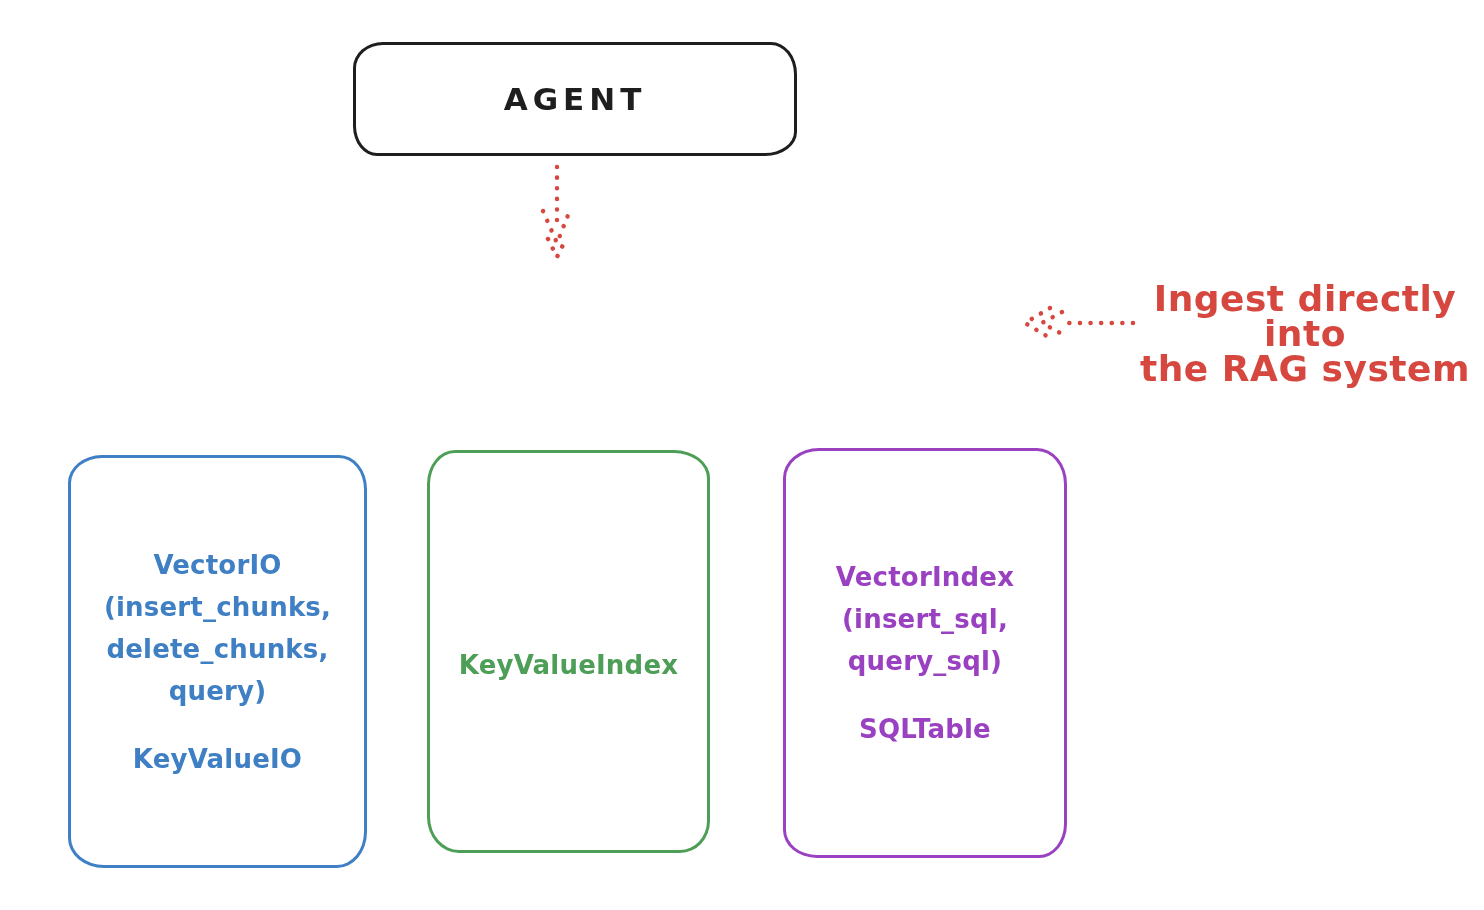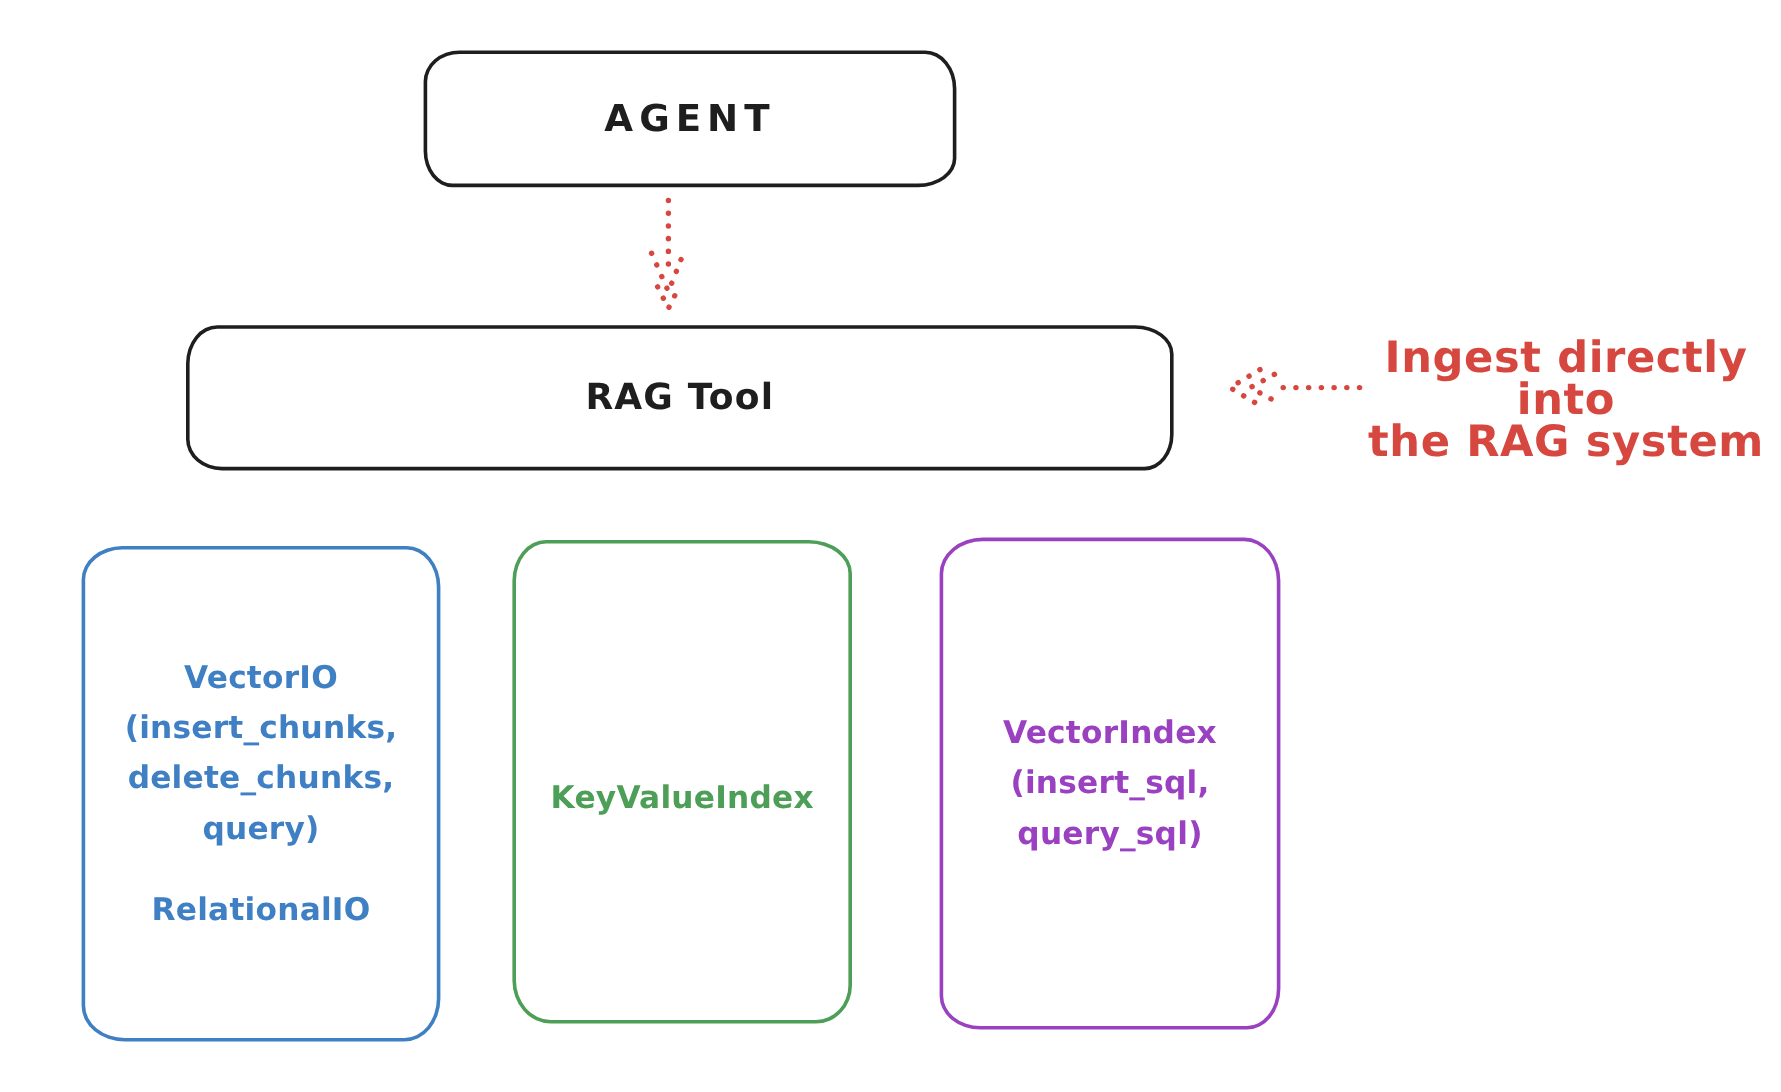--- a/index.html
+++ b/index.html
@@ -113,9 +113,6 @@
     </svg>
   </div>
 
-  <div class="sketch-box black-box rag-box">
-    <span>RAG Tool</span>
-  </div>
 
   <div class="arrow arrow-left" style="--c: #d6483f;">
     <svg width="128" height="48" viewBox="0 0 128 48">

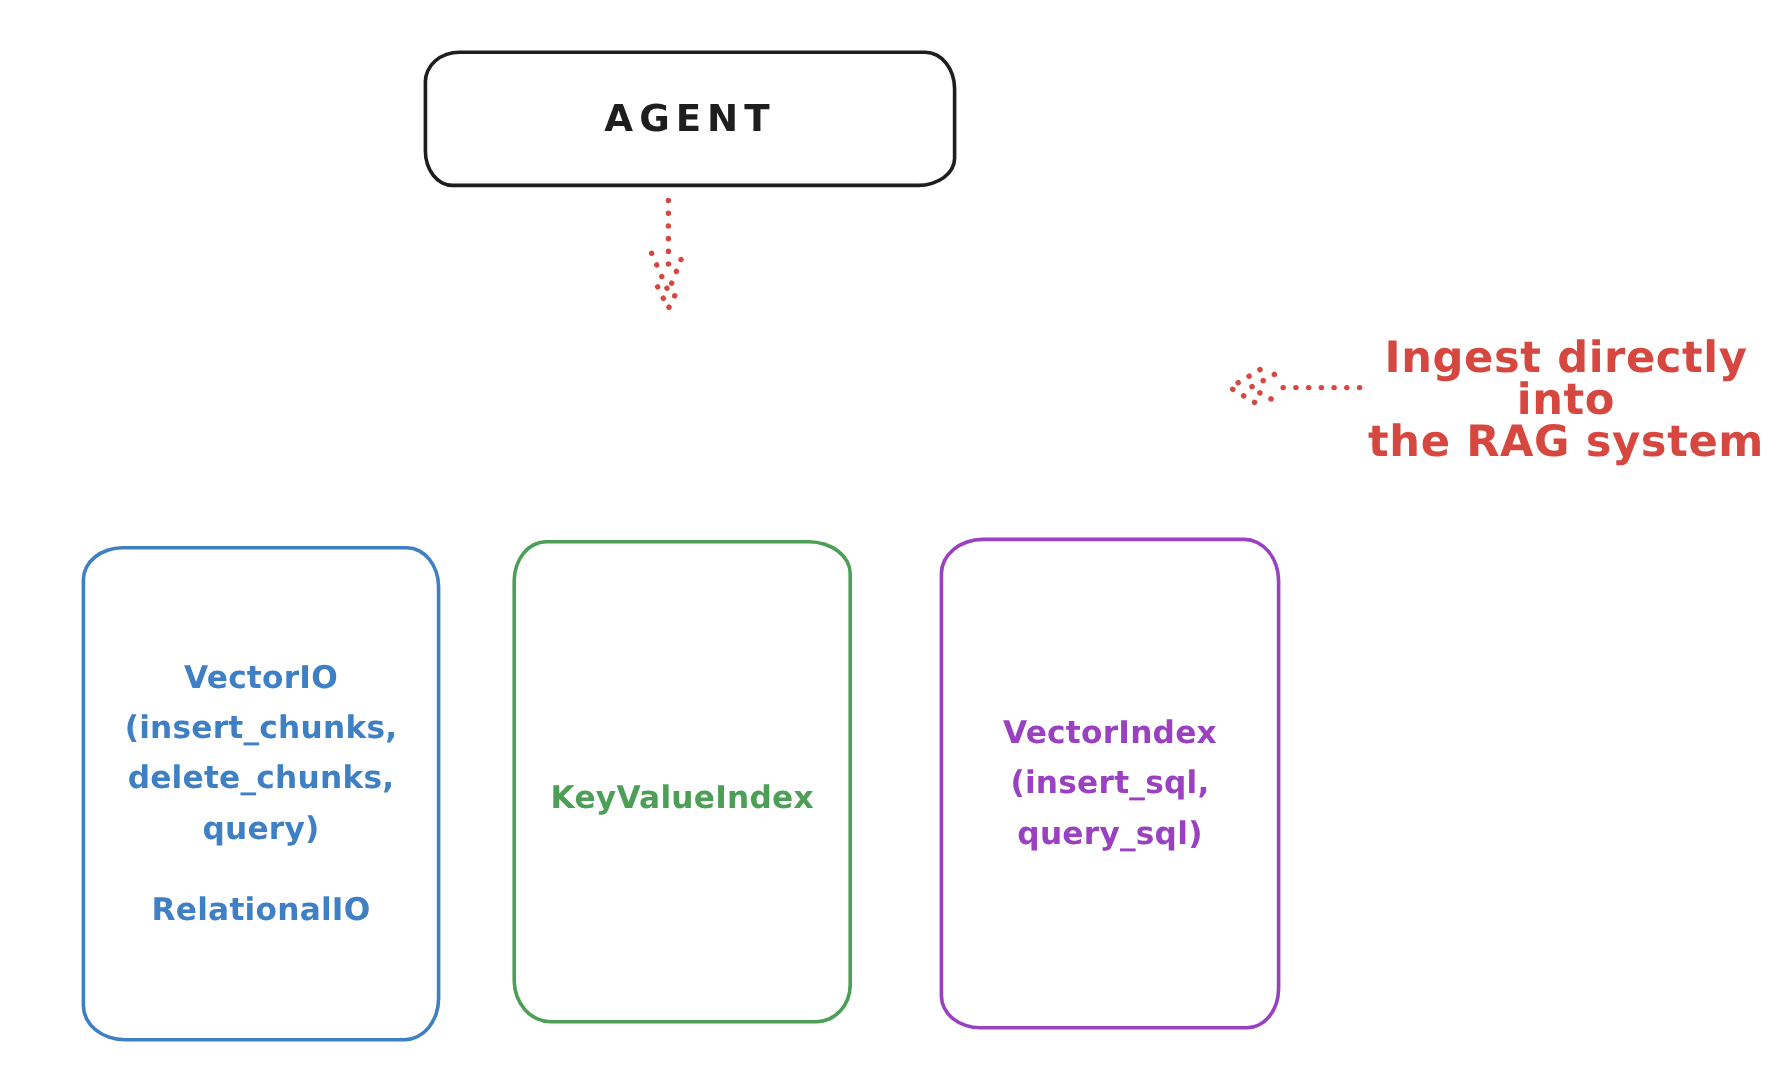--- a/index.html
+++ b/index.html
@@ -143,6 +143,7 @@
     <p class="methods">VectorIndex
 (insert_sql,
 query_sql)</p>
+    <div class="index-label">SQLTable</div>
   </div>
 
 </div>

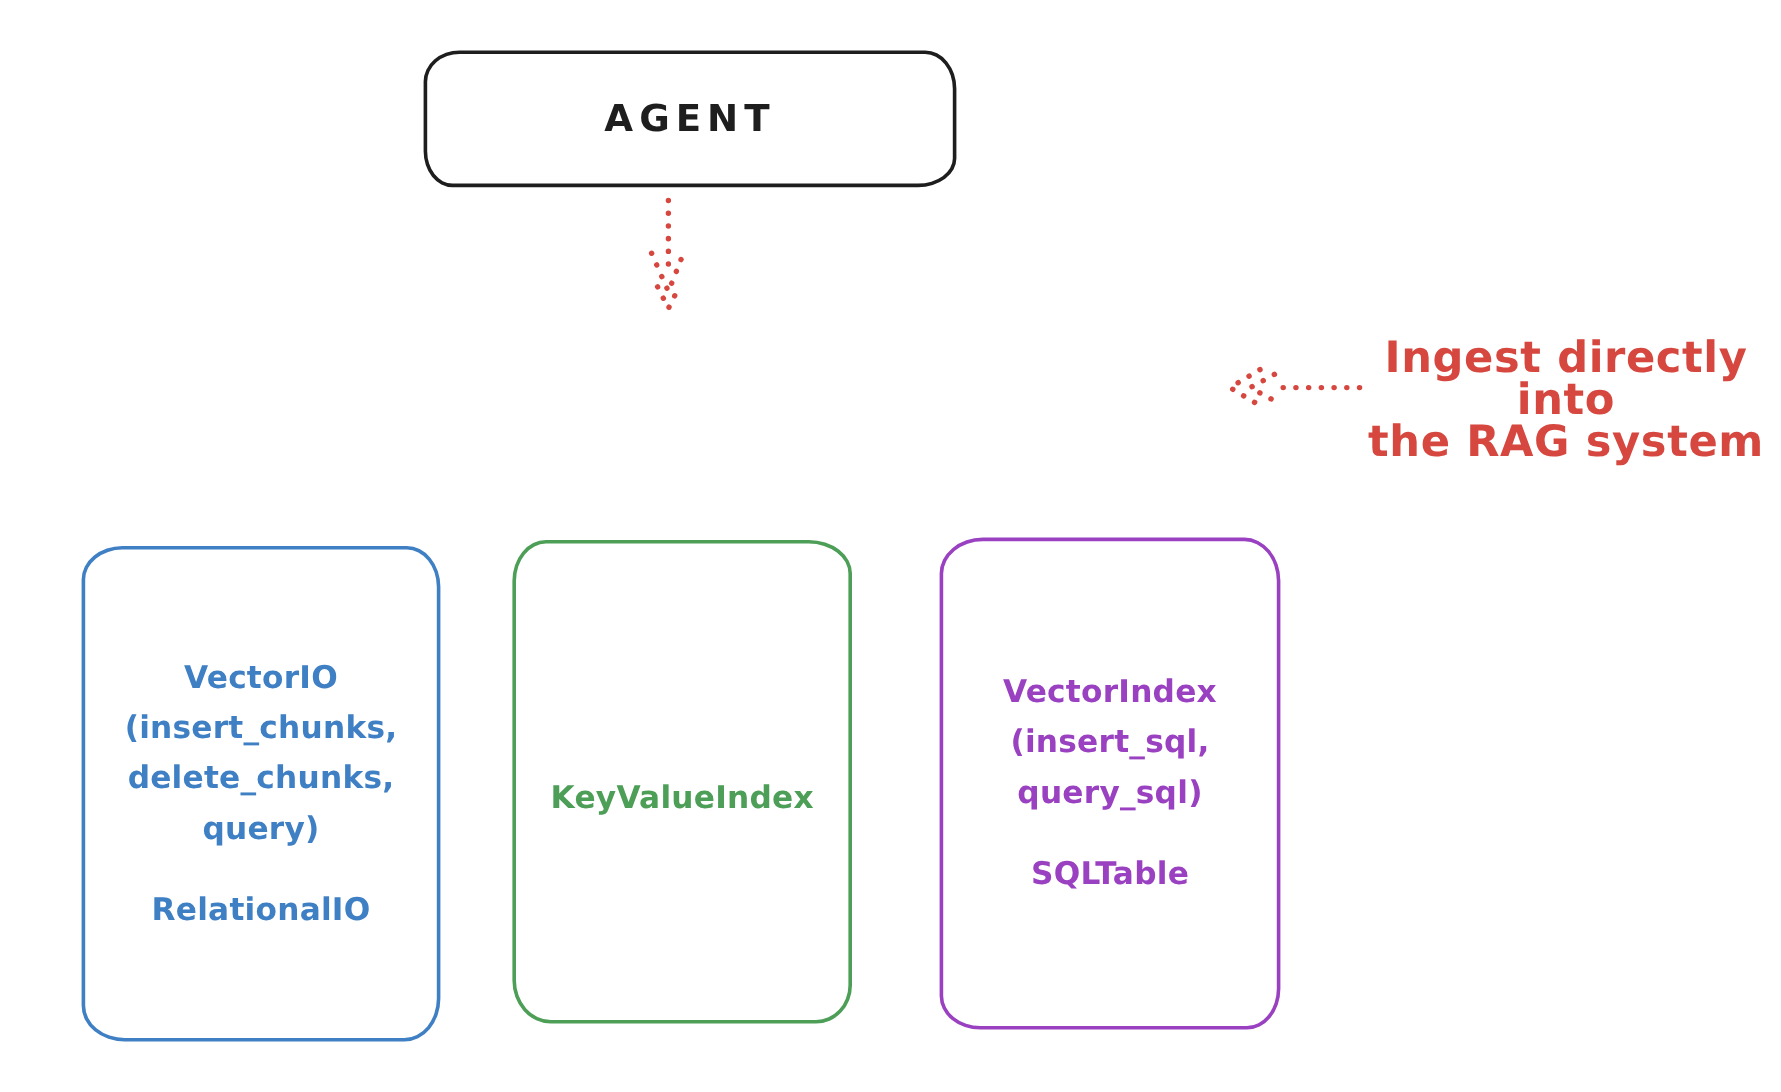--- a/index.html
+++ b/index.html
@@ -132,7 +132,7 @@
 (insert_chunks,
 delete_chunks,
 query)</p>
-    <div class="index-label">RelationalIO</div>
+    <div class="index-label">KeyValueIO</div>
   </div>
 
   <div class="sketch-box io-box box-keyvalue" style="--c: #4d9e57;">

